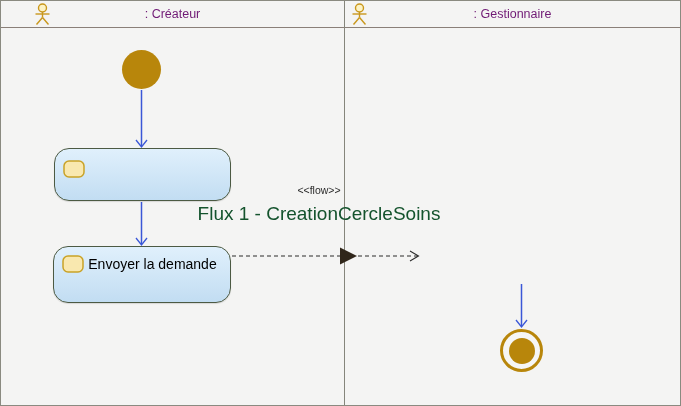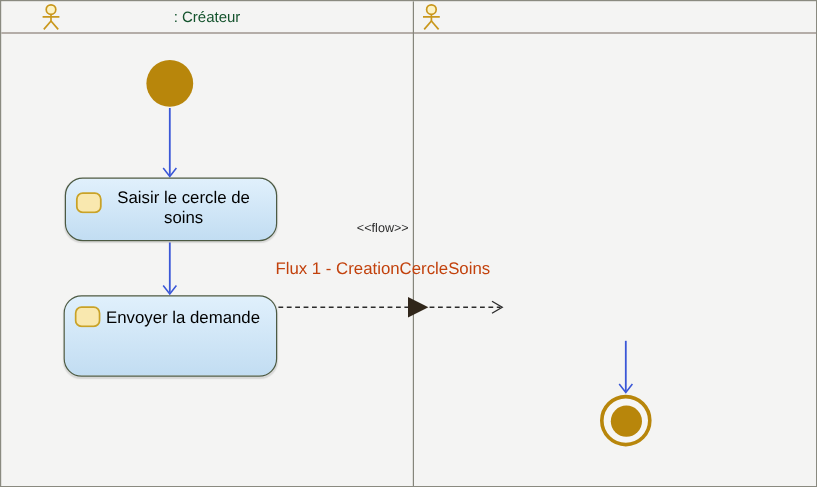--- a/index.html
+++ b/index.html
@@ -17,7 +17,7 @@
   .lane-header{position:absolute;top:0;height:26px;display:flex;align-items:center;justify-content:center;}
   .lane-header.left{left:0;width:343px;}
   .lane-header.right{left:344px;width:335px;}
-  .lane-title{color:#14532d;font-size:12.5px;}
+  .lane-title{color:#701a75;font-size:12.5px;}
   .actor{position:absolute;top:2px;}
   .actor.a1{left:32px;}
   .actor.a2{left:349px;}

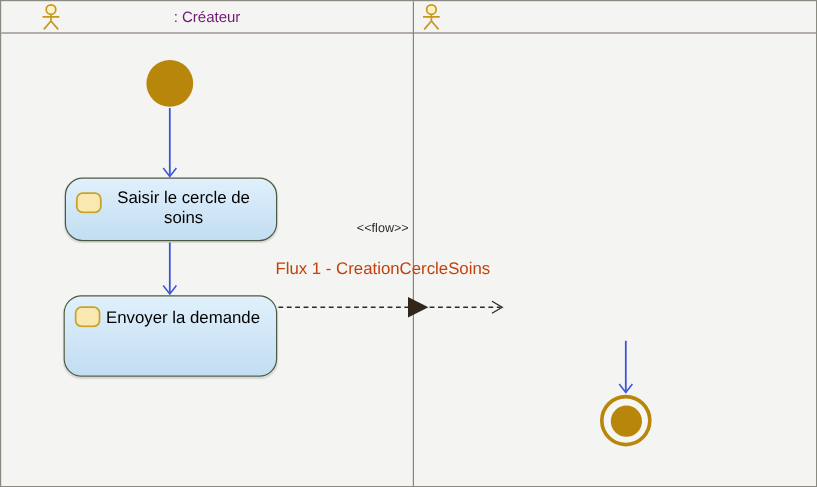--- a/index.html
+++ b/index.html
@@ -67,6 +67,9 @@
 
   <div class="lane-header left">
     <span class="lane-title">: Créateur</span>
+  </div>
+  <div class="lane-header right">
+    <span class="lane-title">: Gestionnaire</span>
   </div>
 
   <svg class="actor a1" width="19" height="23" viewBox="0 0 19 23">

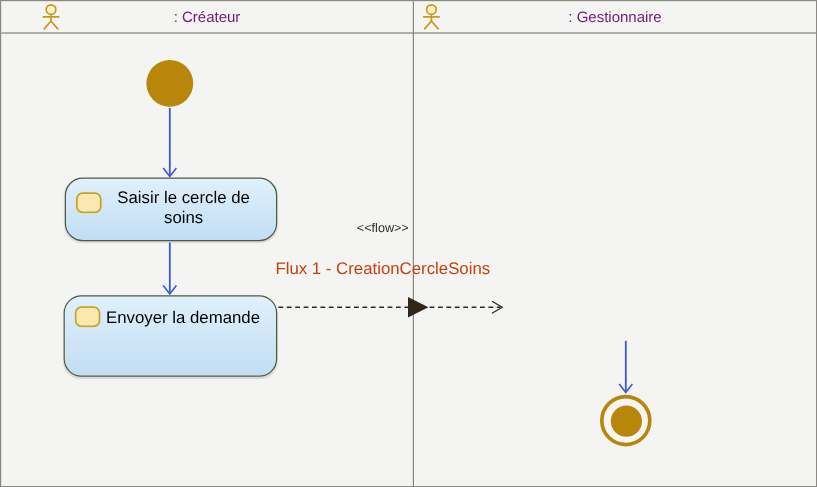--- a/index.html
+++ b/index.html
@@ -120,7 +120,6 @@
     <svg class="marker" width="22" height="18" viewBox="0 0 22 18">
       <rect x="1" y="1" width="20" height="16" rx="5" fill="#f9e8af" stroke="#c9a227" stroke-width="1.5"></rect>
     </svg>
-    <span class="act-label">Saisir le cercle de soins</span>
   </div>
 
   <div class="activity" id="activity-2">

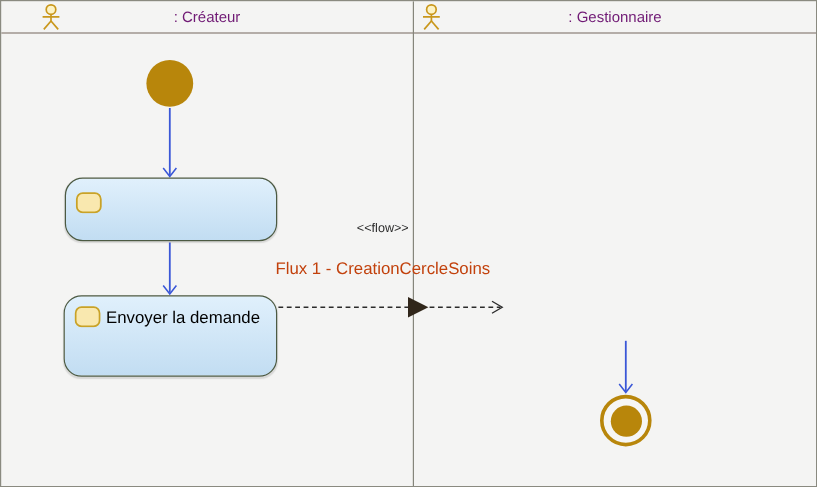--- a/index.html
+++ b/index.html
@@ -58,7 +58,7 @@
   .flow-label-block{position:absolute;left:318px;top:183px;transform:translateX(-50%);
     text-align:center;white-space:nowrap;}
   .flow-stereotype{font-size:10.5px;color:#2b2b2b;display:block;line-height:12px;}
-  .flow-name{font-size:14px;color:#c2410c;display:block;line-height:17px;margin-top:19px;}
+  .flow-name{font-size:19px;color:#14532d;display:block;line-height:17px;margin-top:9px;}
 </style>
 </head>
 <body>

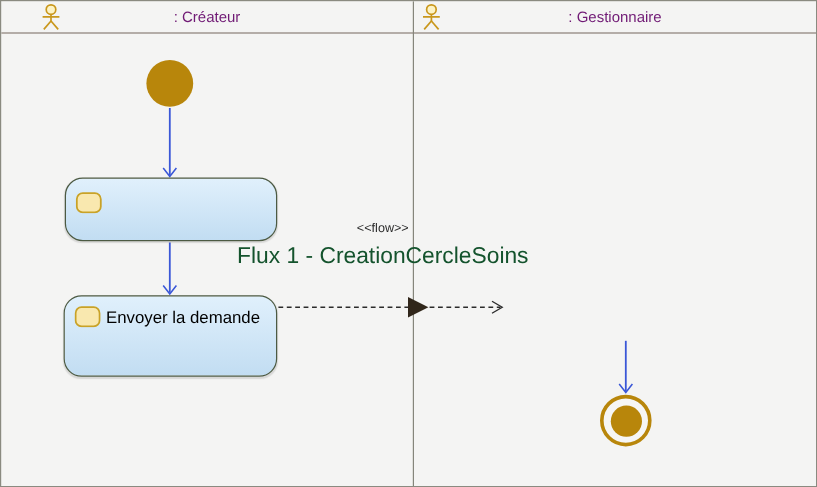--- a/index.html
+++ b/index.html
@@ -46,7 +46,7 @@
   #activity-1{left:53px;top:147px;width:177px;height:53px;}
   #activity-1 .marker{top:11px;}
   #activity-1 .act-label{padding-top:7px;}
-  #activity-2{left:52px;top:245px;width:178px;height:68px;}
+  #activity-2{left:52px;top:245px;width:178px;height:57px;}
   #activity-2 .marker{top:8px;}
   #activity-2 .act-label{padding-top:9px;}
   #activity-3{left:420px;top:227px;width:202px;height:55px;}

